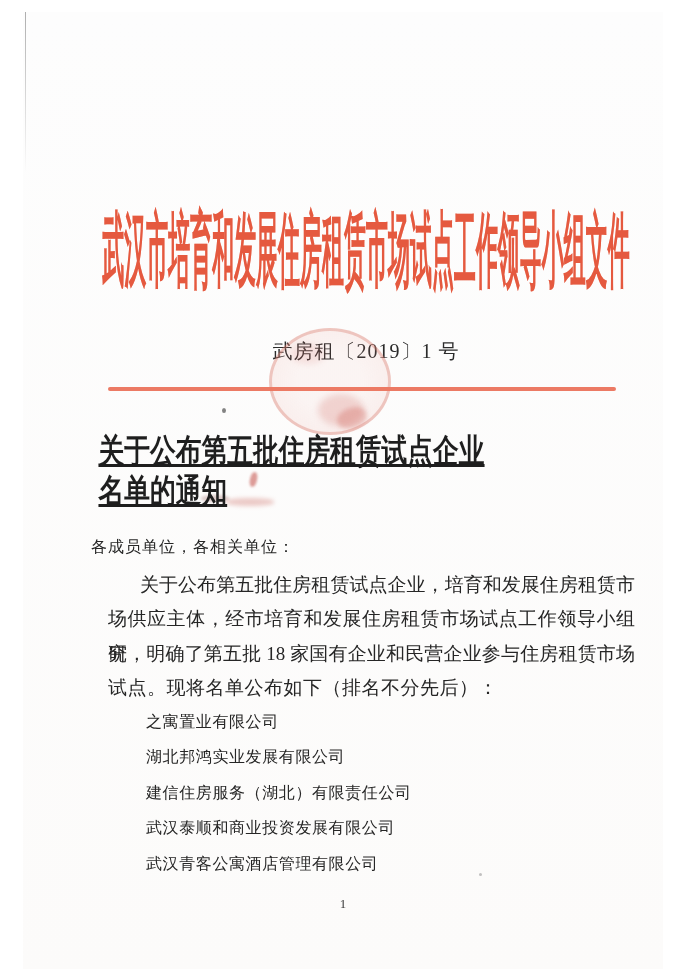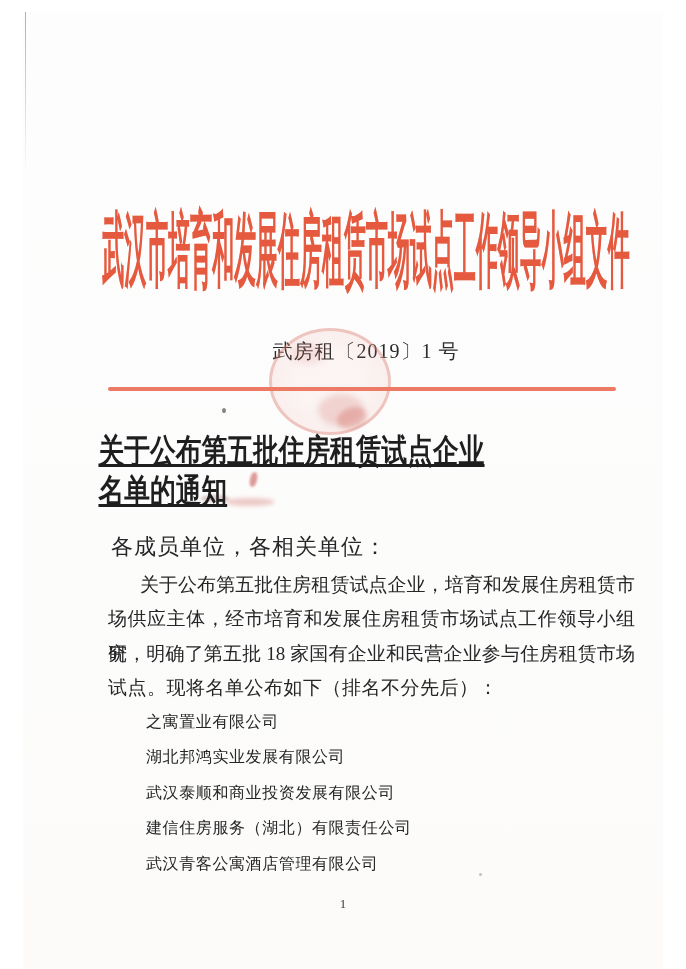--- a/index.html
+++ b/index.html
@@ -64,7 +64,7 @@
   .doc-title .t-line{display:block;font-size:33px;line-height:40px;white-space:nowrap;
     transform:scaleX(0.78);transform-origin:center;}
   
-  .salutation{position:absolute;left:88px;top:523px;font-size:22px;letter-spacing:1px;line-height:24px;}
+  .salutation{position:absolute;left:68px;top:523px;font-size:16px;letter-spacing:1px;line-height:24px;}
   .paragraph{position:absolute;left:85px;top:556px;width:527px;font-size:19px;}
   .para-line{height:34.4px;line-height:34.4px;text-align:justify;text-align-last:justify;
     text-justify:inter-character;}

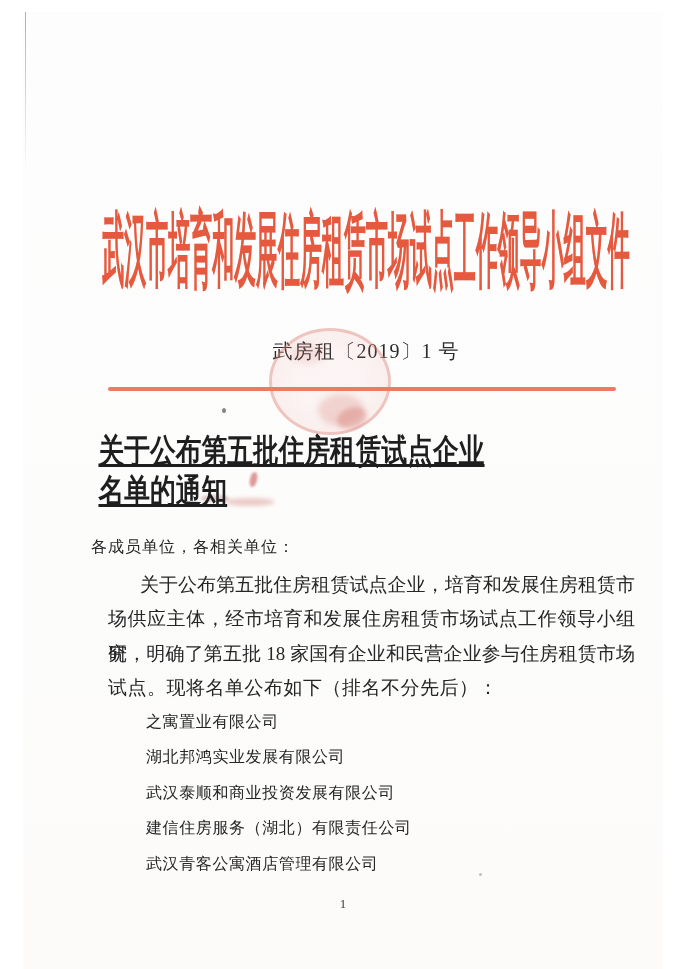--- a/index.html
+++ b/index.html
@@ -119,8 +119,8 @@
   <div class="company-list">
     <div class="company-item">之寓置业有限公司</div>
     <div class="company-item">湖北邦鸿实业发展有限公司</div>
+    <div class="company-item">建信住房服务（湖北）有限责任公司</div>
     <div class="company-item">武汉泰顺和商业投资发展有限公司</div>
-    <div class="company-item">建信住房服务（湖北）有限责任公司</div>
     <div class="company-item">武汉青客公寓酒店管理有限公司</div>
   </div>
 

